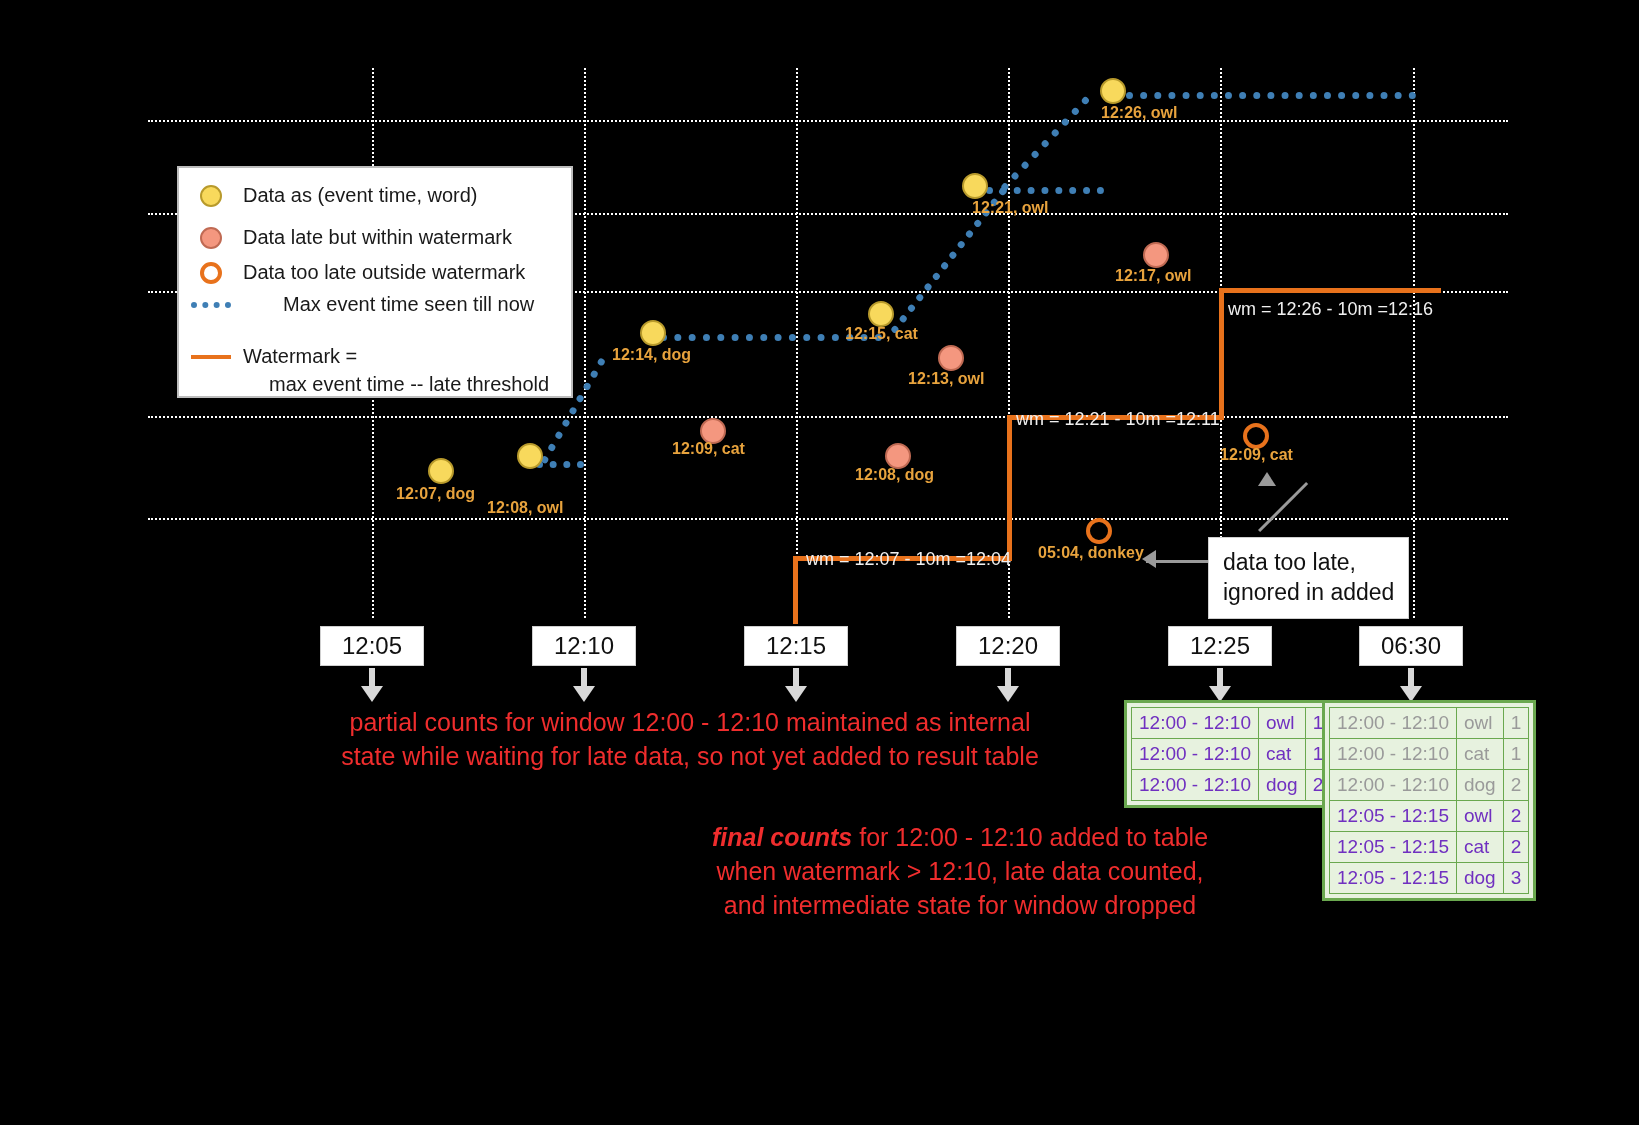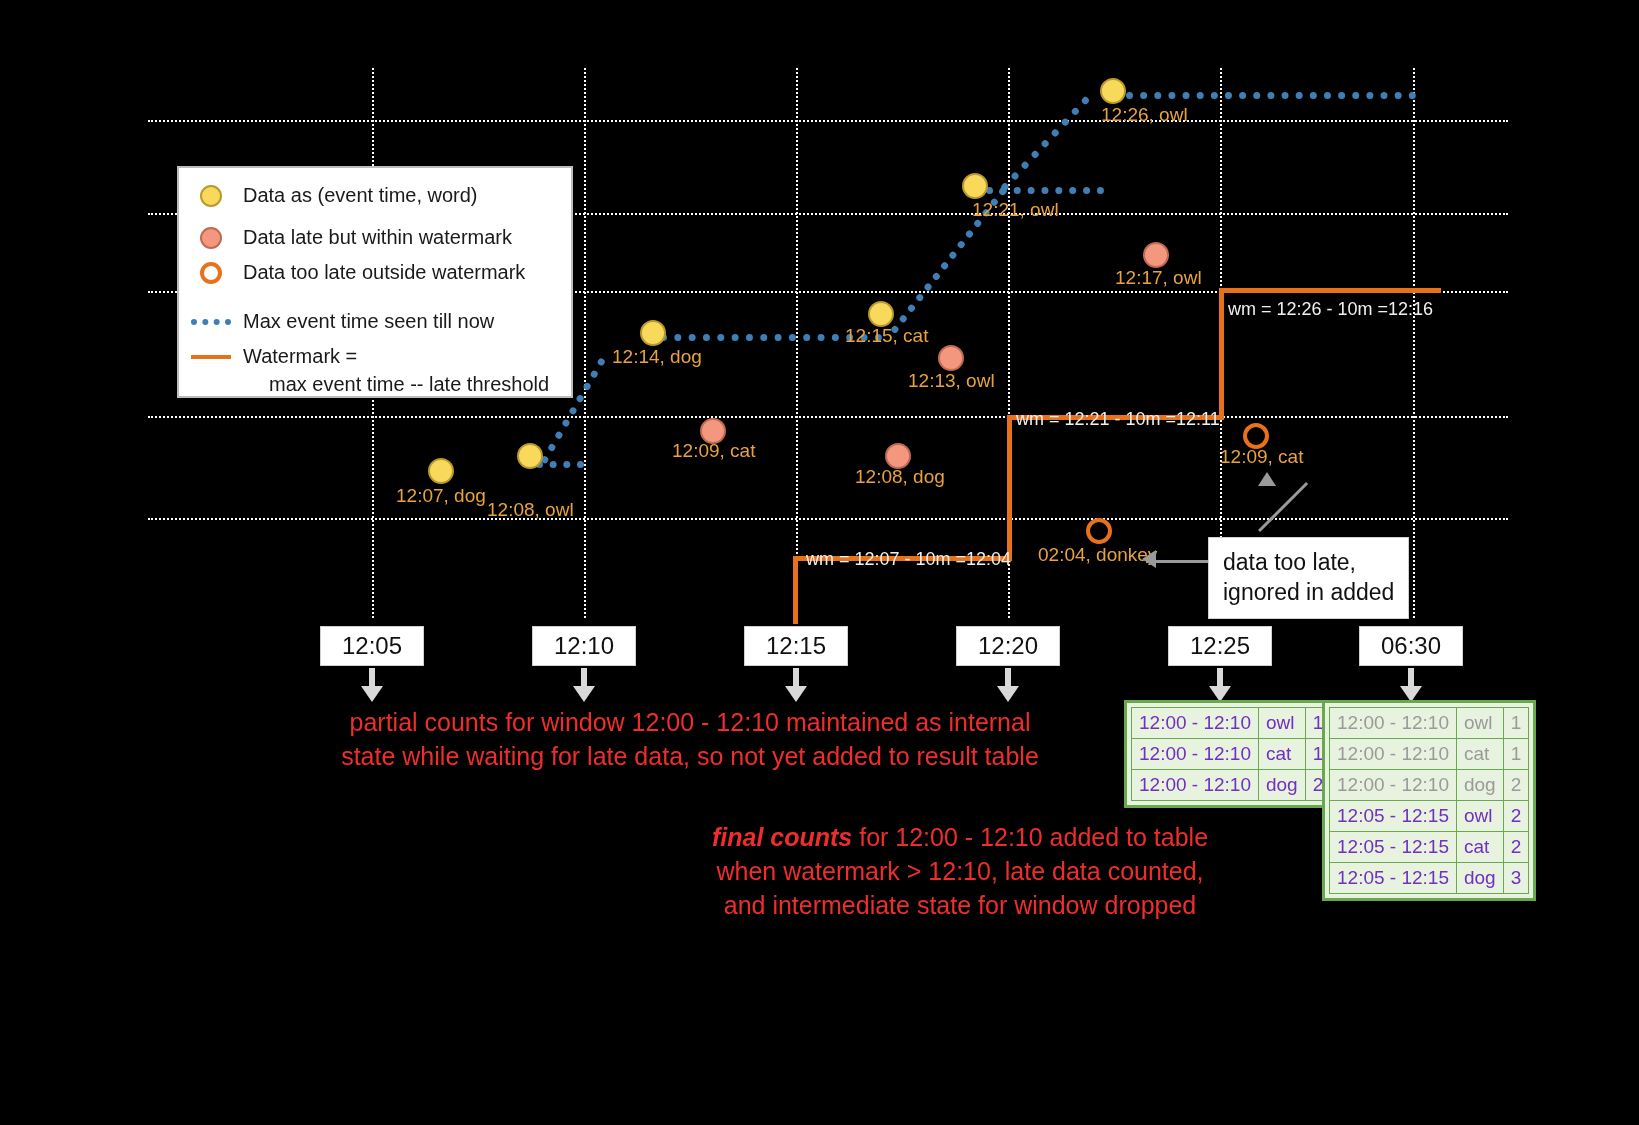--- a/index.html
+++ b/index.html
@@ -44,9 +44,10 @@
   .ptlabel {
     position: absolute;
     color: #e8a33d;
-    font-size: 19px;
+    font-size: 16px;
     white-space: nowrap;
     font-family: "Liberation Sans", sans-serif;
+    font-weight: bold;
   }
 
   

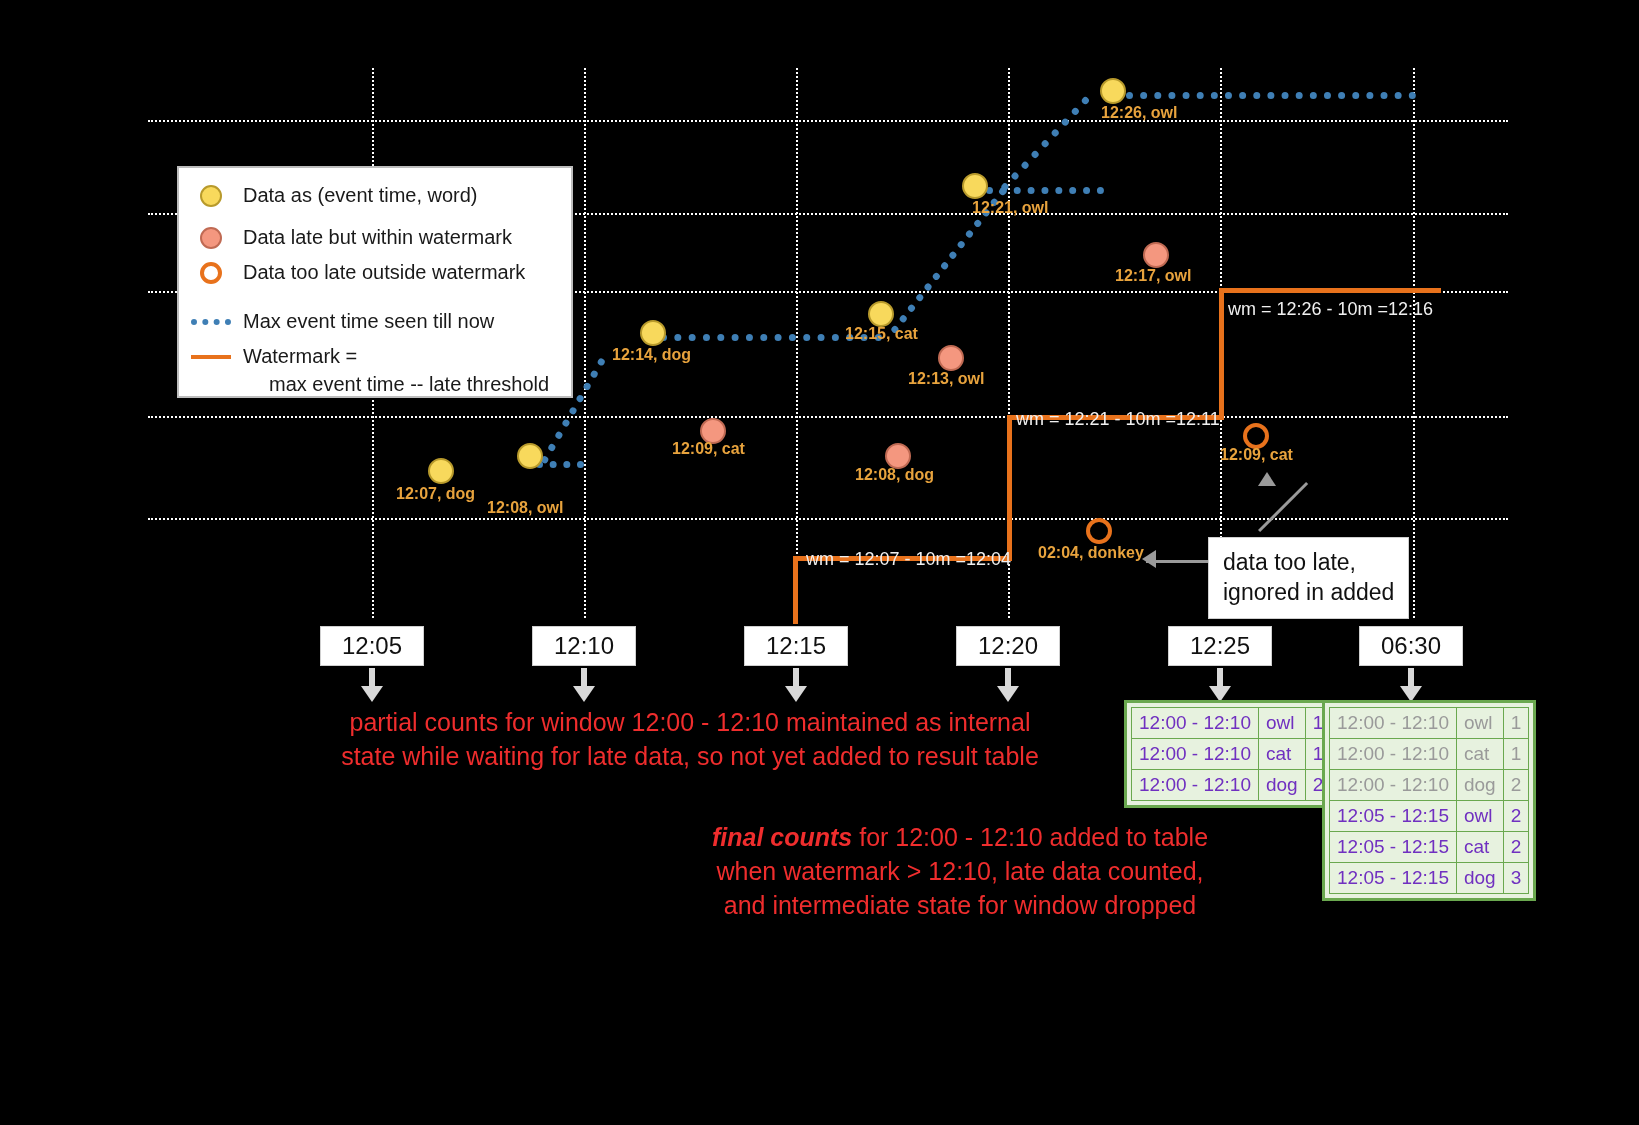--- a/index.html
+++ b/index.html
@@ -299,7 +299,7 @@
         </span>
       <span>Data too late outside watermark</span>
     </div>
-    <div class="leg-row" style="left:10px; top:142px;">
+    <div class="leg-row" style="left:10px; top:125px;gap:40px;">
       <span class="leg-swatch">
           <span class="dashline"></span>
         </span>

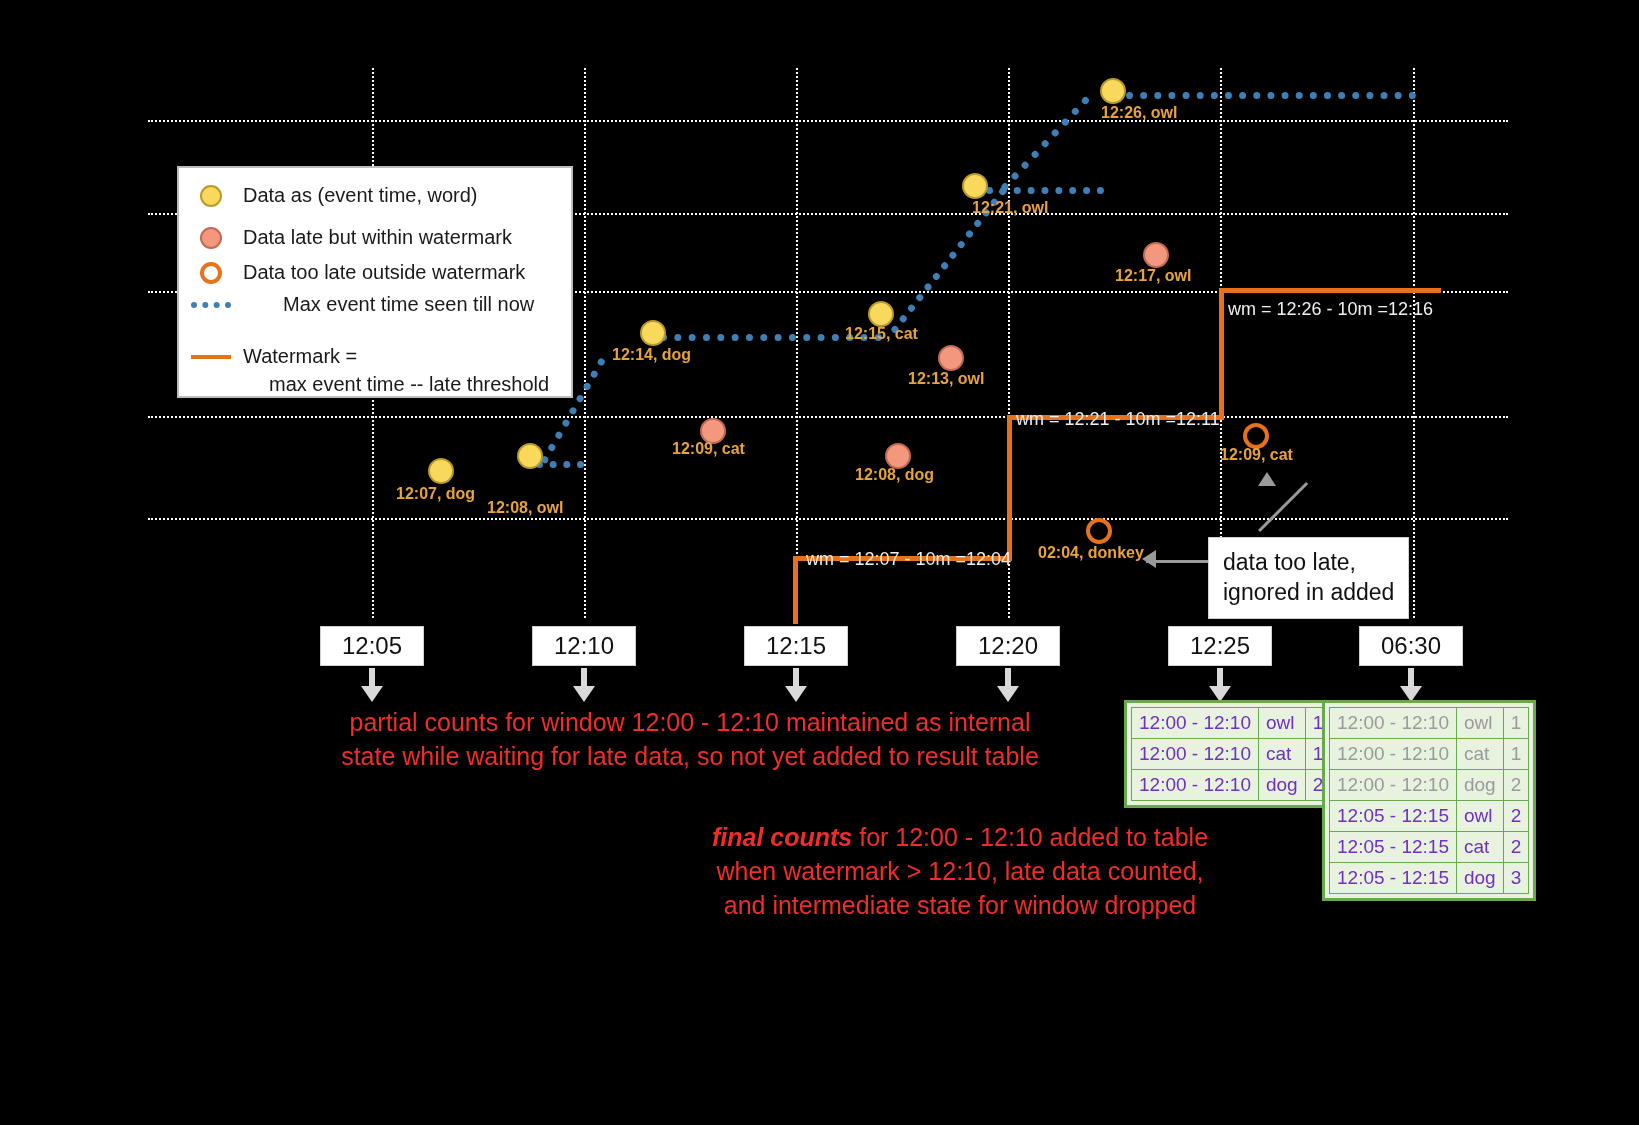--- a/index.html
+++ b/index.html
@@ -266,7 +266,7 @@
   <div class="ptlabel" style="left:908px; top:370px;">12:13, owl</div>
 
   <div class="pt hollow" style="left:1086px; top:518px;"></div>
-  <div class="ptlabel" style="left:1038px; top:544px;">02:04, donkey</div>
+  <div class="ptlabel" style="left:1038px; top:544px;">05:04, donkey</div>
 
   <div class="pt yellow" style="left:962px; top:173px;"></div>
   <div class="ptlabel" style="left:972px; top:199px;">12:21, owl</div>

